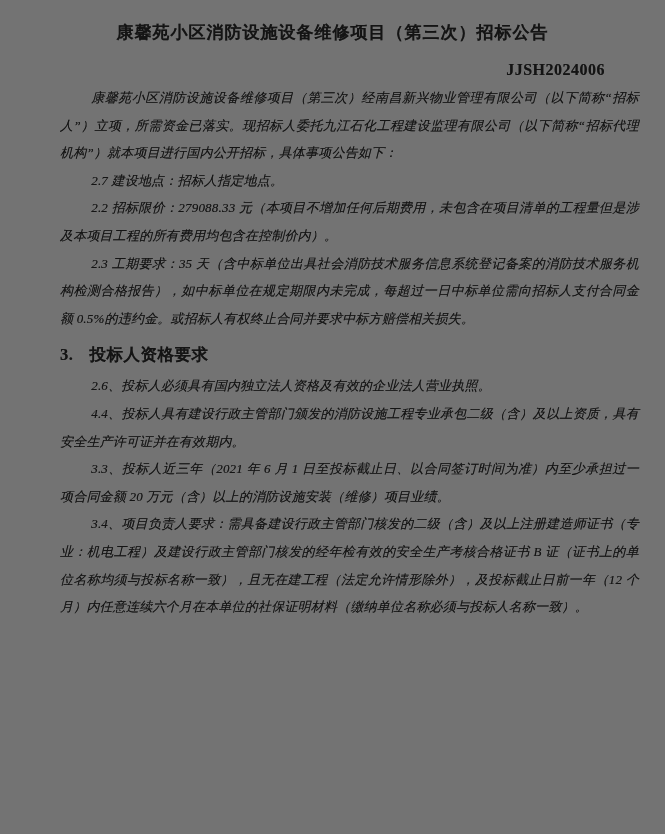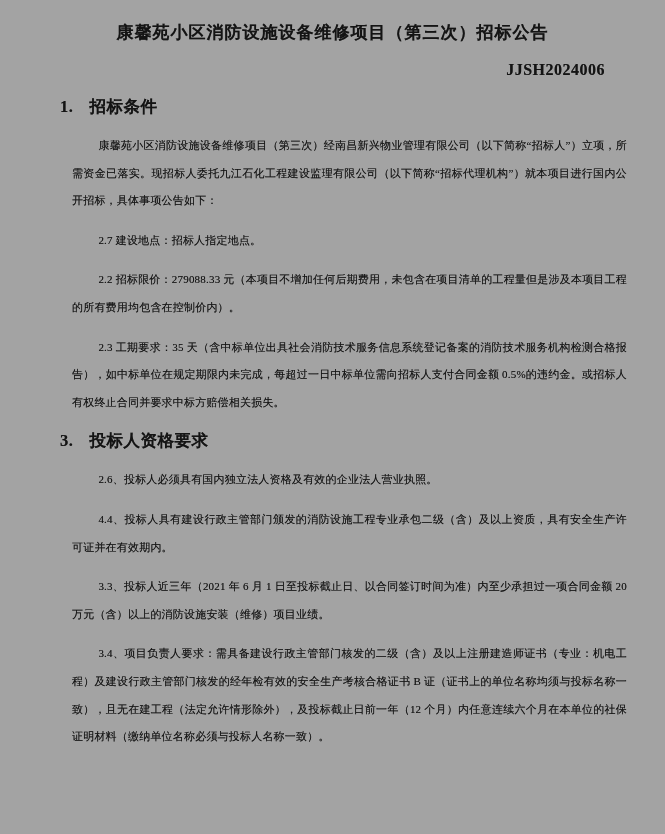--- a/index.html
+++ b/index.html
@@ -12,7 +12,7 @@
     width: 665px;
     height: 834px;
     margin: 0 auto;
-    background: #a3a3a3;
+    background: #737373;
     overflow: hidden;
     box-sizing: border-box;
     padding: 14px 26px 10px 60px;

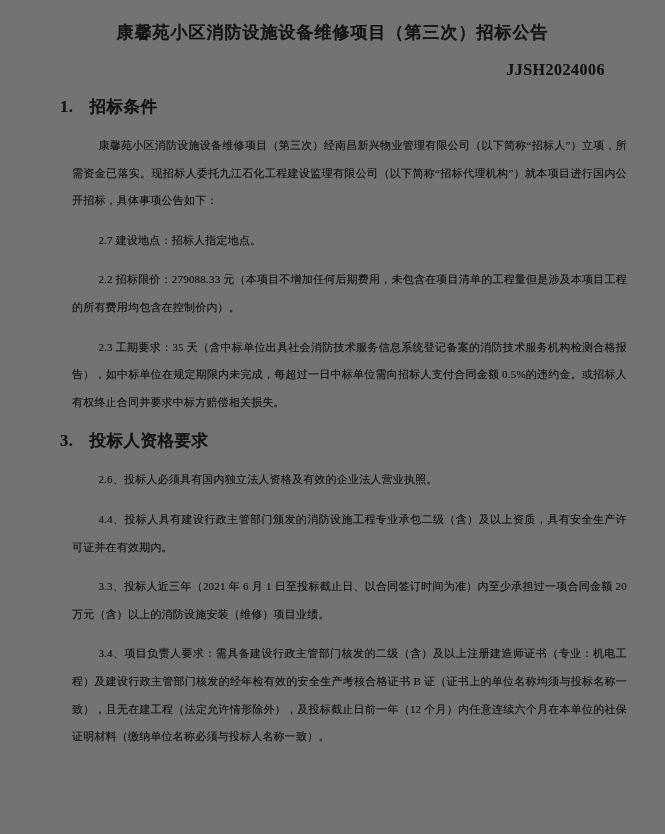--- a/index.html
+++ b/index.html
@@ -70,9 +70,6 @@
   <h2 class="doc-number">JJSH2024006</h2>
 
   <div>
-    <h3 class="section-heading">
-      <span class="sec-num">1.</span><span>招标条件</span>
-    </h3>
     <p class="para">康馨苑小区消防设施设备维修项目（第三次）经南昌新兴物业管理有限公司（以下简称“招标人”）立项，所需资金已落实。现招标人委托九江石化工程建设监理有限公司（以下简称“招标代理机构”）就本项目进行国内公开招标，具体事项公告如下：</p>
   </div>
 

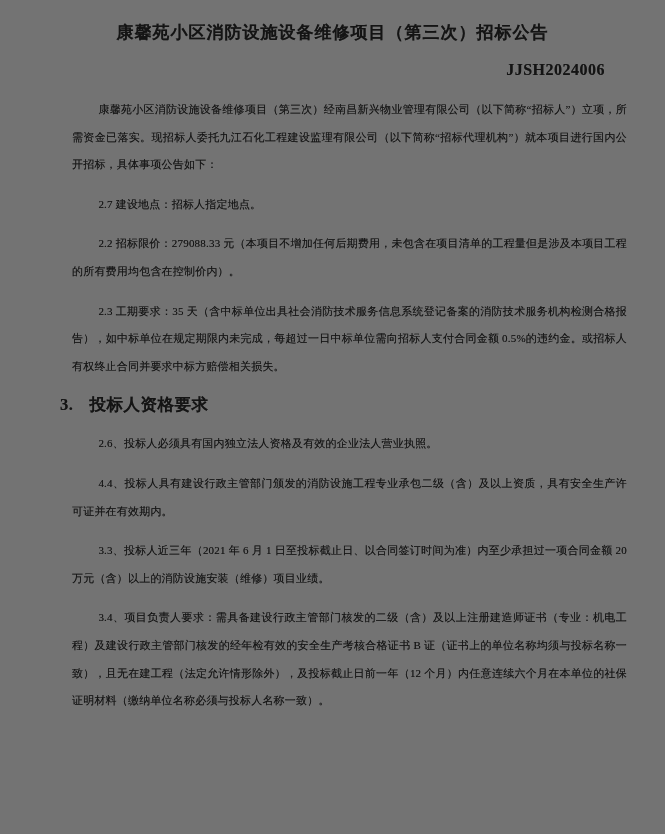--- a/index.html
+++ b/index.html
@@ -50,14 +50,15 @@
     font-weight: bold;
   }
   .para {
-    margin: 12px;
-    font-size: 11px;
+    margin: 0;
+    font-size: 13px;
     line-height: 27.6px;
     text-align: justify;
     text-justify: inter-ideograph;
     text-indent: 2.4em;
     letter-spacing: 0.2px;
     word-break: break-all;
+    font-style: italic;
   }
 </style>
 </head>

